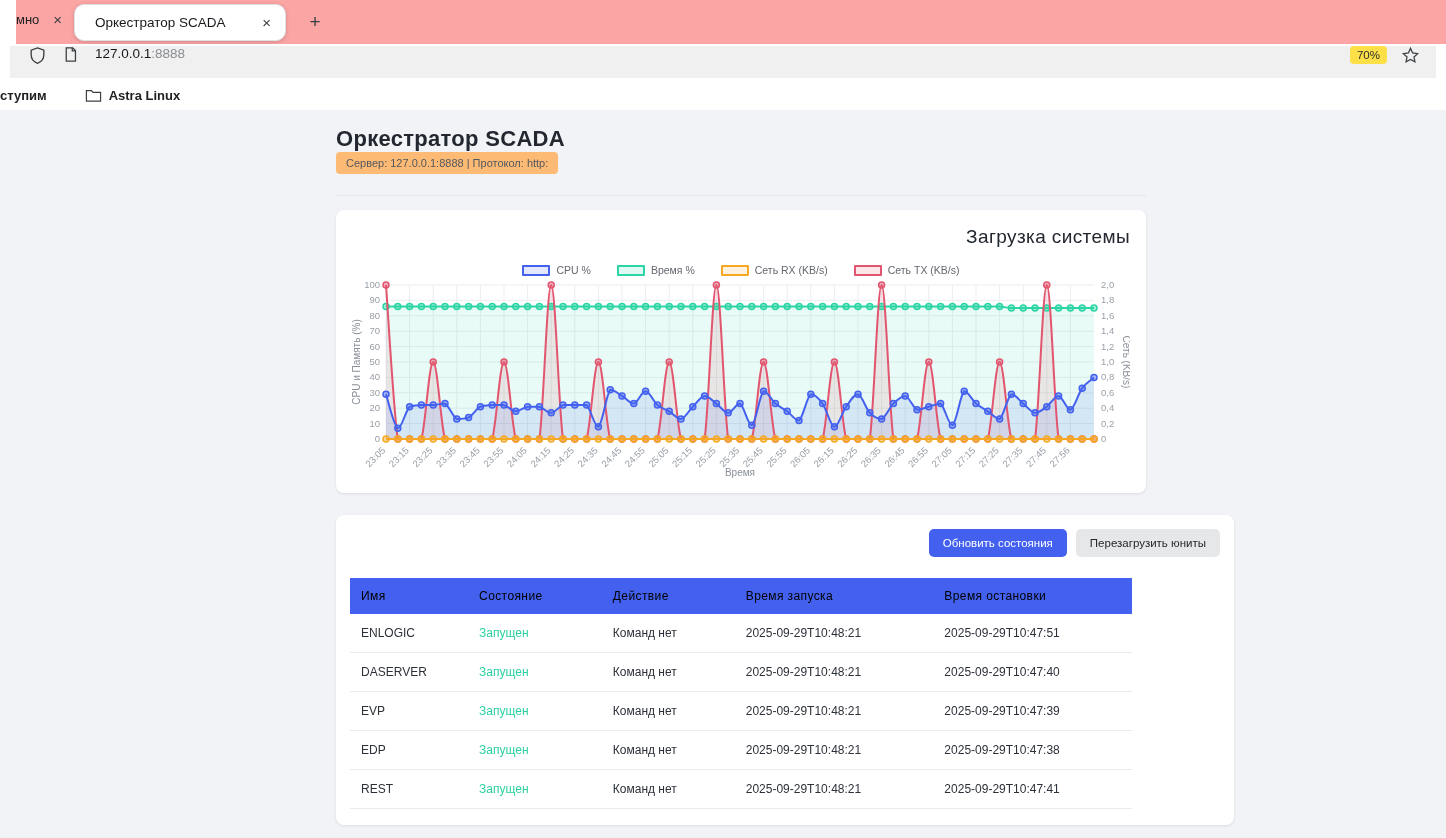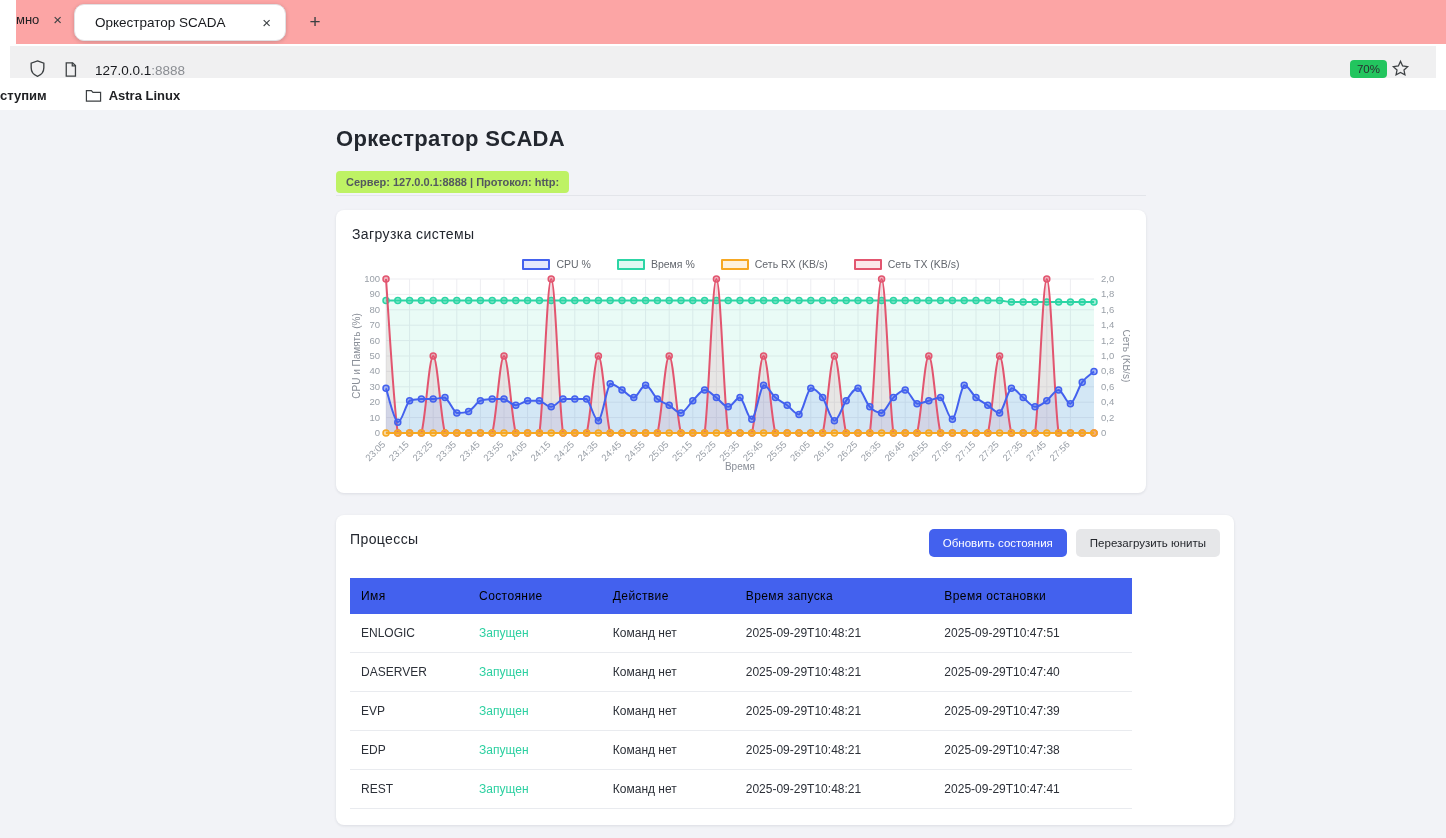--- a/index.html
+++ b/index.html
@@ -20,7 +20,7 @@
 
   .addr-row { position:absolute; top:44px; left:0; width:1446px; height:36px; background:#fff; }
   .addr-bar { position:absolute; left:10px; top:2px; width:1426px; height:32px; background:#f0f0f1;
-    border-radius:0; display:flex; align-items:flex-end; padding:0 26px 0 18px; }
+    border-radius:0; display:flex; align-items:flex-start; padding:0 16px 0 18px; }
   .addr-bar svg { flex:0 0 auto; }
   .url { margin-left:16px; font-size:13.5px; color:#17191d; flex:1; }
   .url .port { color:#8a8d92; }

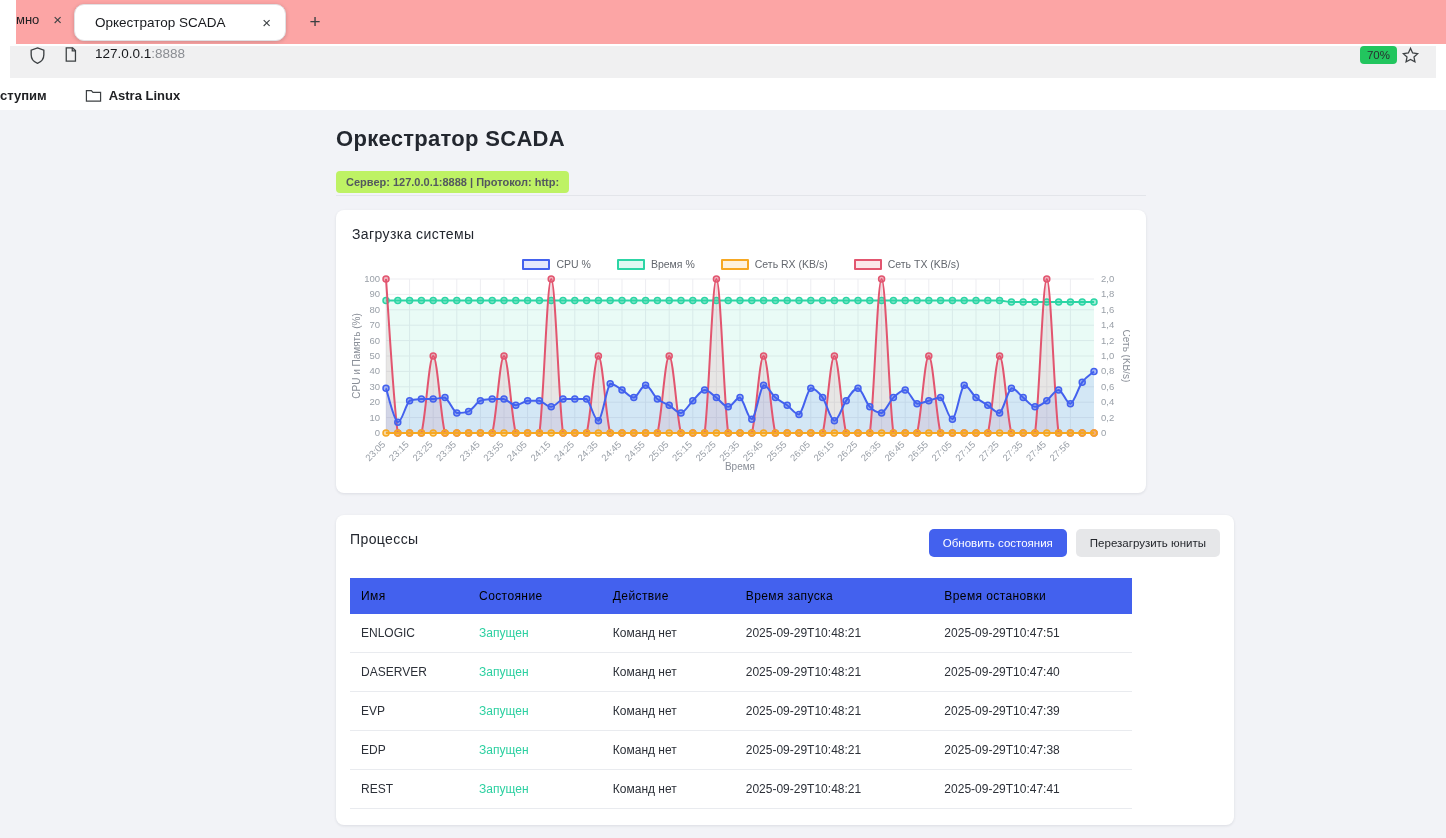--- a/index.html
+++ b/index.html
@@ -24,7 +24,7 @@
   .addr-bar svg { flex:0 0 auto; }
   .url { margin-left:16px; font-size:13.5px; color:#17191d; flex:1; }
   .url .port { color:#8a8d92; }
-  .zoom-badge { background:#22c55e; border-radius:4px; padding:3px 7px; font-size:11.5px; color:#2a2d31; margin-right:4px; }
+  .zoom-badge { background:#fde047; border-radius:4px; padding:3px 7px; font-size:11.5px; color:#2a2d31; margin-right:14px; }
 
   .bm-row { position:absolute; top:80px; left:0; width:1446px; height:30px; background:#fff;
     display:flex; align-items:center; font-size:13px; color:#202124;font-weight:bold; }

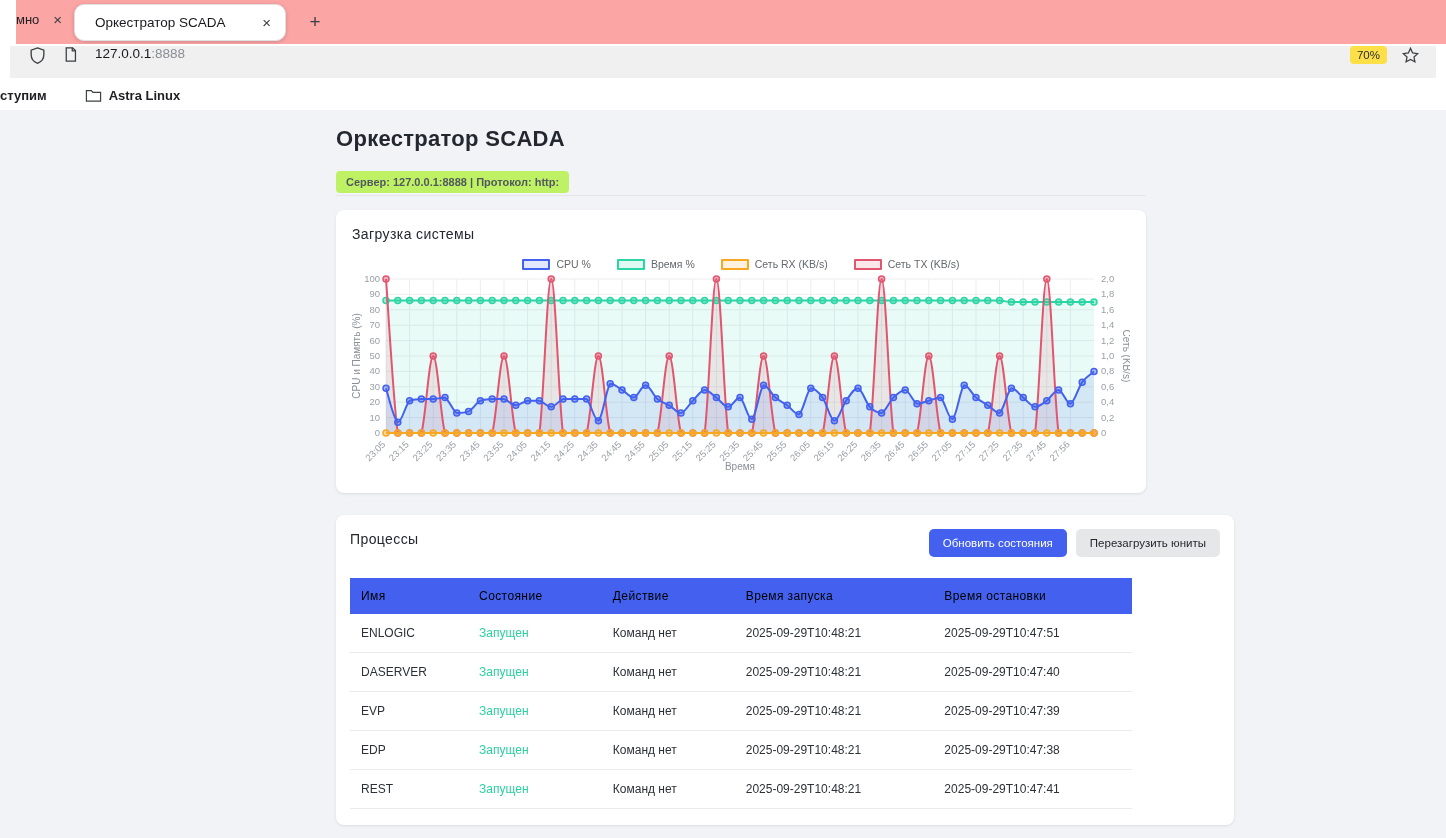--- a/index.html
+++ b/index.html
@@ -37,8 +37,8 @@
 
   .page-header { position:relative; padding:16px 0 0 0; height:86px; border-bottom:1px solid #e3e5ea; }
   .page-title { font-size:22px; font-weight:700; color:#23272f; letter-spacing:.3px; }
-  .server-pill { display:inline-block; margin-top:19px; background:#bef264; color:#53585f;
-    font-size:11px; padding:5px 10px; border-radius:4px;font-weight:bold; }
+  .server-pill { display:inline-block; margin-top:0; background:#fdba74; color:#53585f;
+    font-size:11px; padding:5px 10px; border-radius:4px; }
   .header-btns { position:absolute; right:9px; top:35px; display:flex; gap:18px; }
   .btn { border:none; border-radius:6px; font-size:11.5px; height:24px; padding:0 11px; cursor:pointer;
     font-family:inherit; white-space:nowrap; }

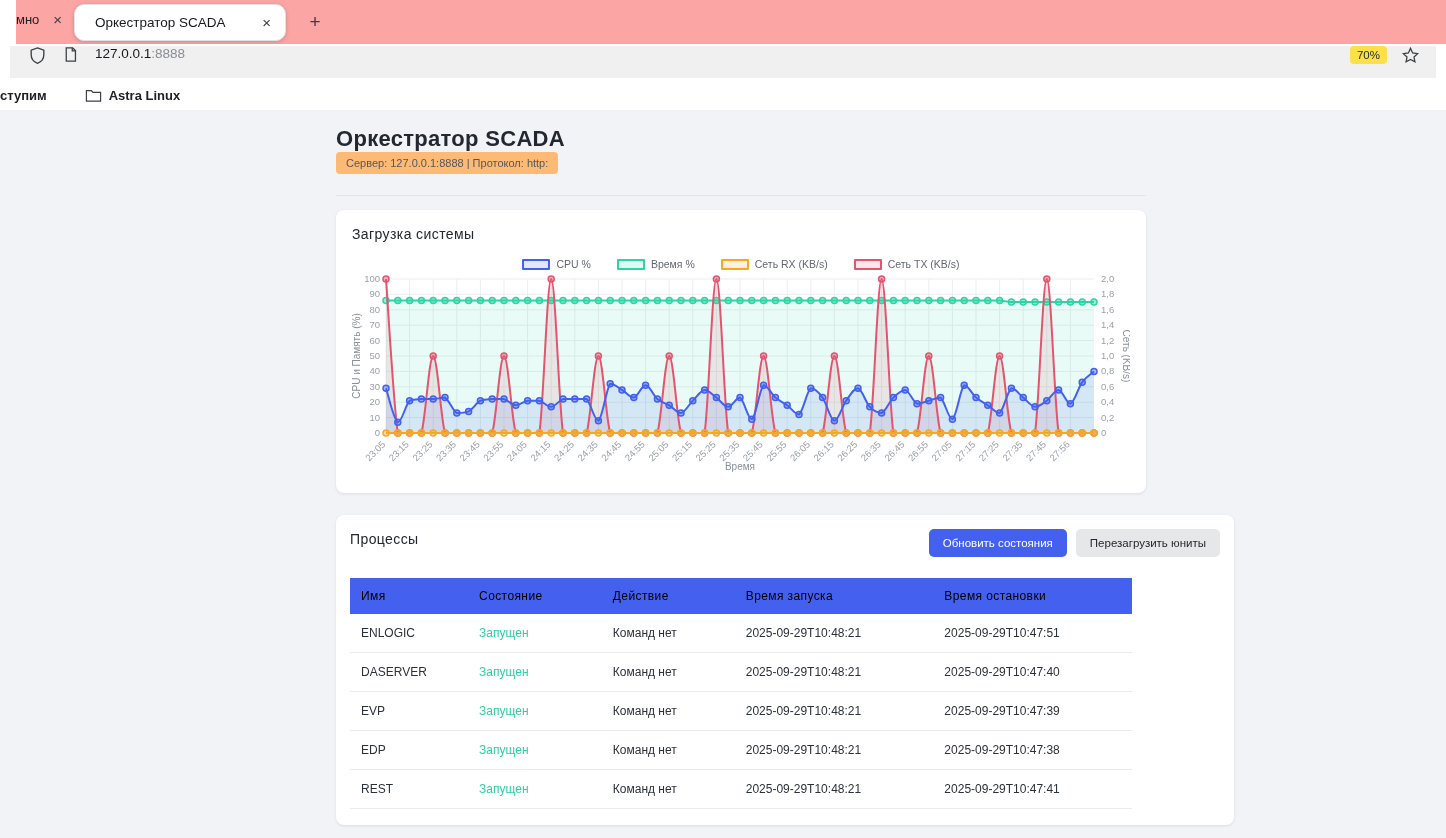--- a/index.html
+++ b/index.html
@@ -48,7 +48,7 @@
 
   .card { background:#fff; border-radius:8px; box-shadow:0 1px 3px rgba(20,30,50,.10); }
   .chart-card { position:absolute; top:100px; left:0; width:810px; height:283px; padding:16px 16px 10px; }
-  .card-title { font-size:14px; color:#23272f; font-weight:400; letter-spacing:.4px; }
+  .card-title { font-size:19px; color:#23272f; font-weight:400; letter-spacing:.4px;text-align:right; }
 
   .legend { display:flex; justify-content:center; gap:26px; margin:16px 0 4px; }
   .legend-item { display:flex; align-items:center; gap:6px; font-size:10.5px; color:#63676e; }

